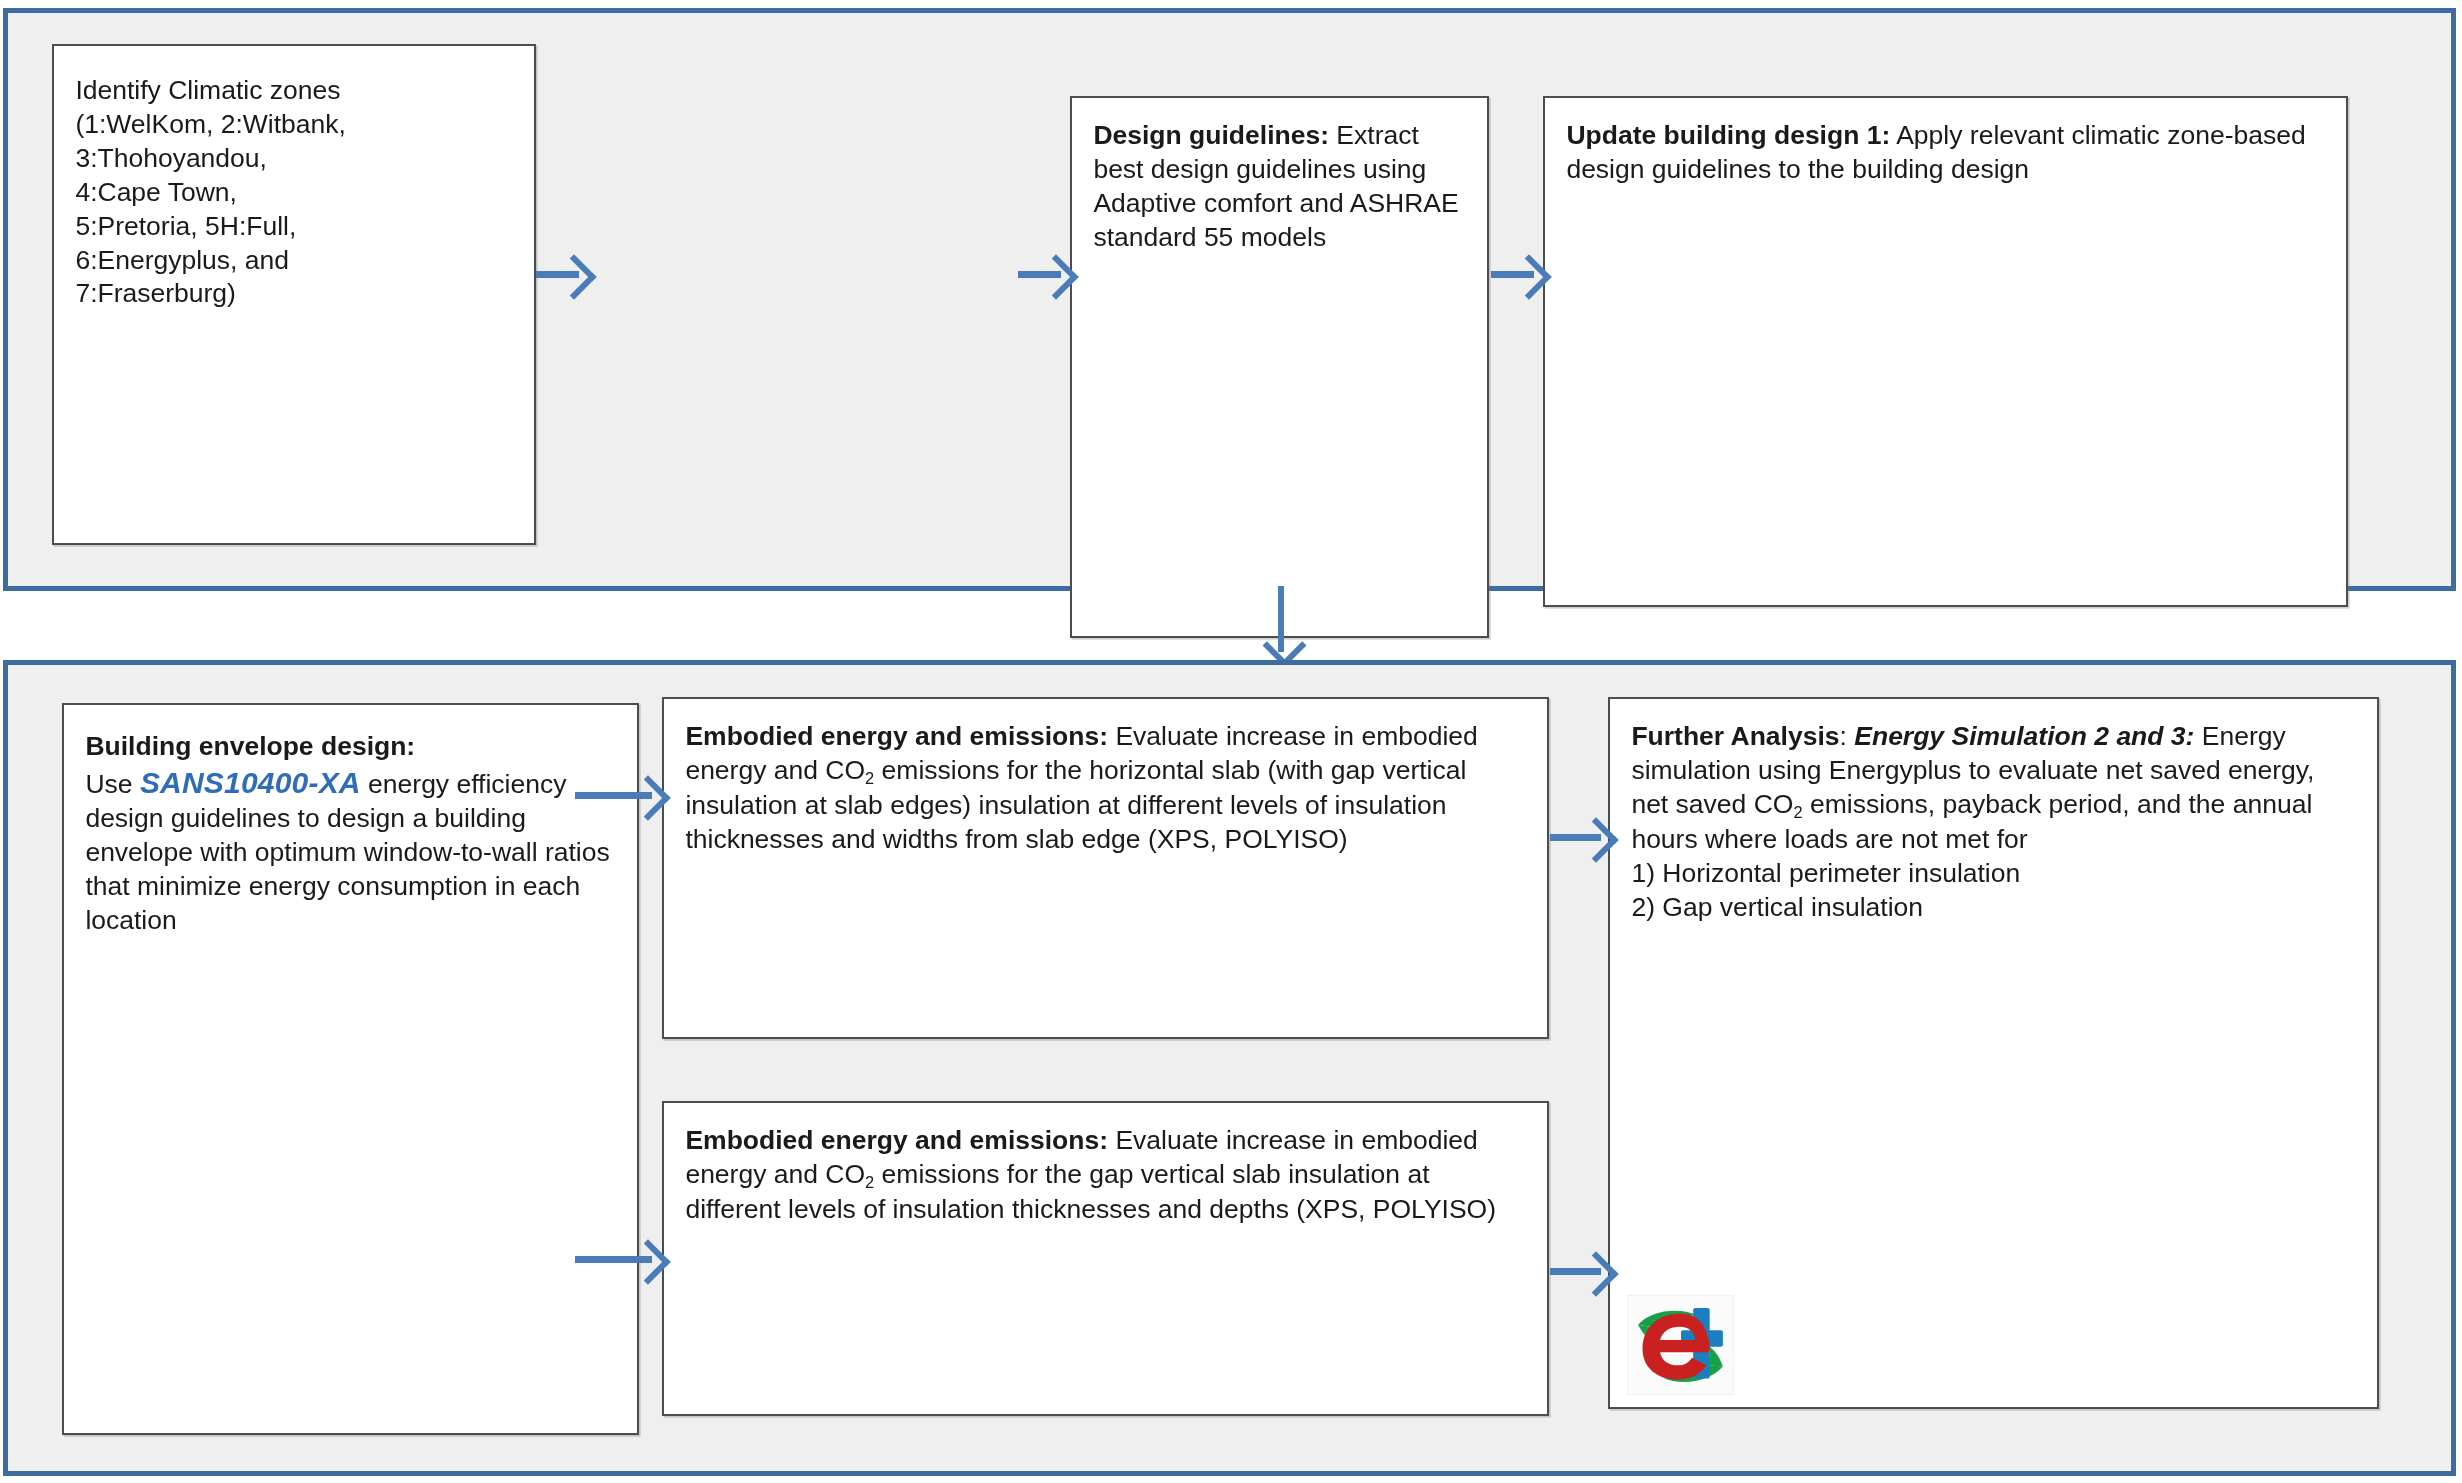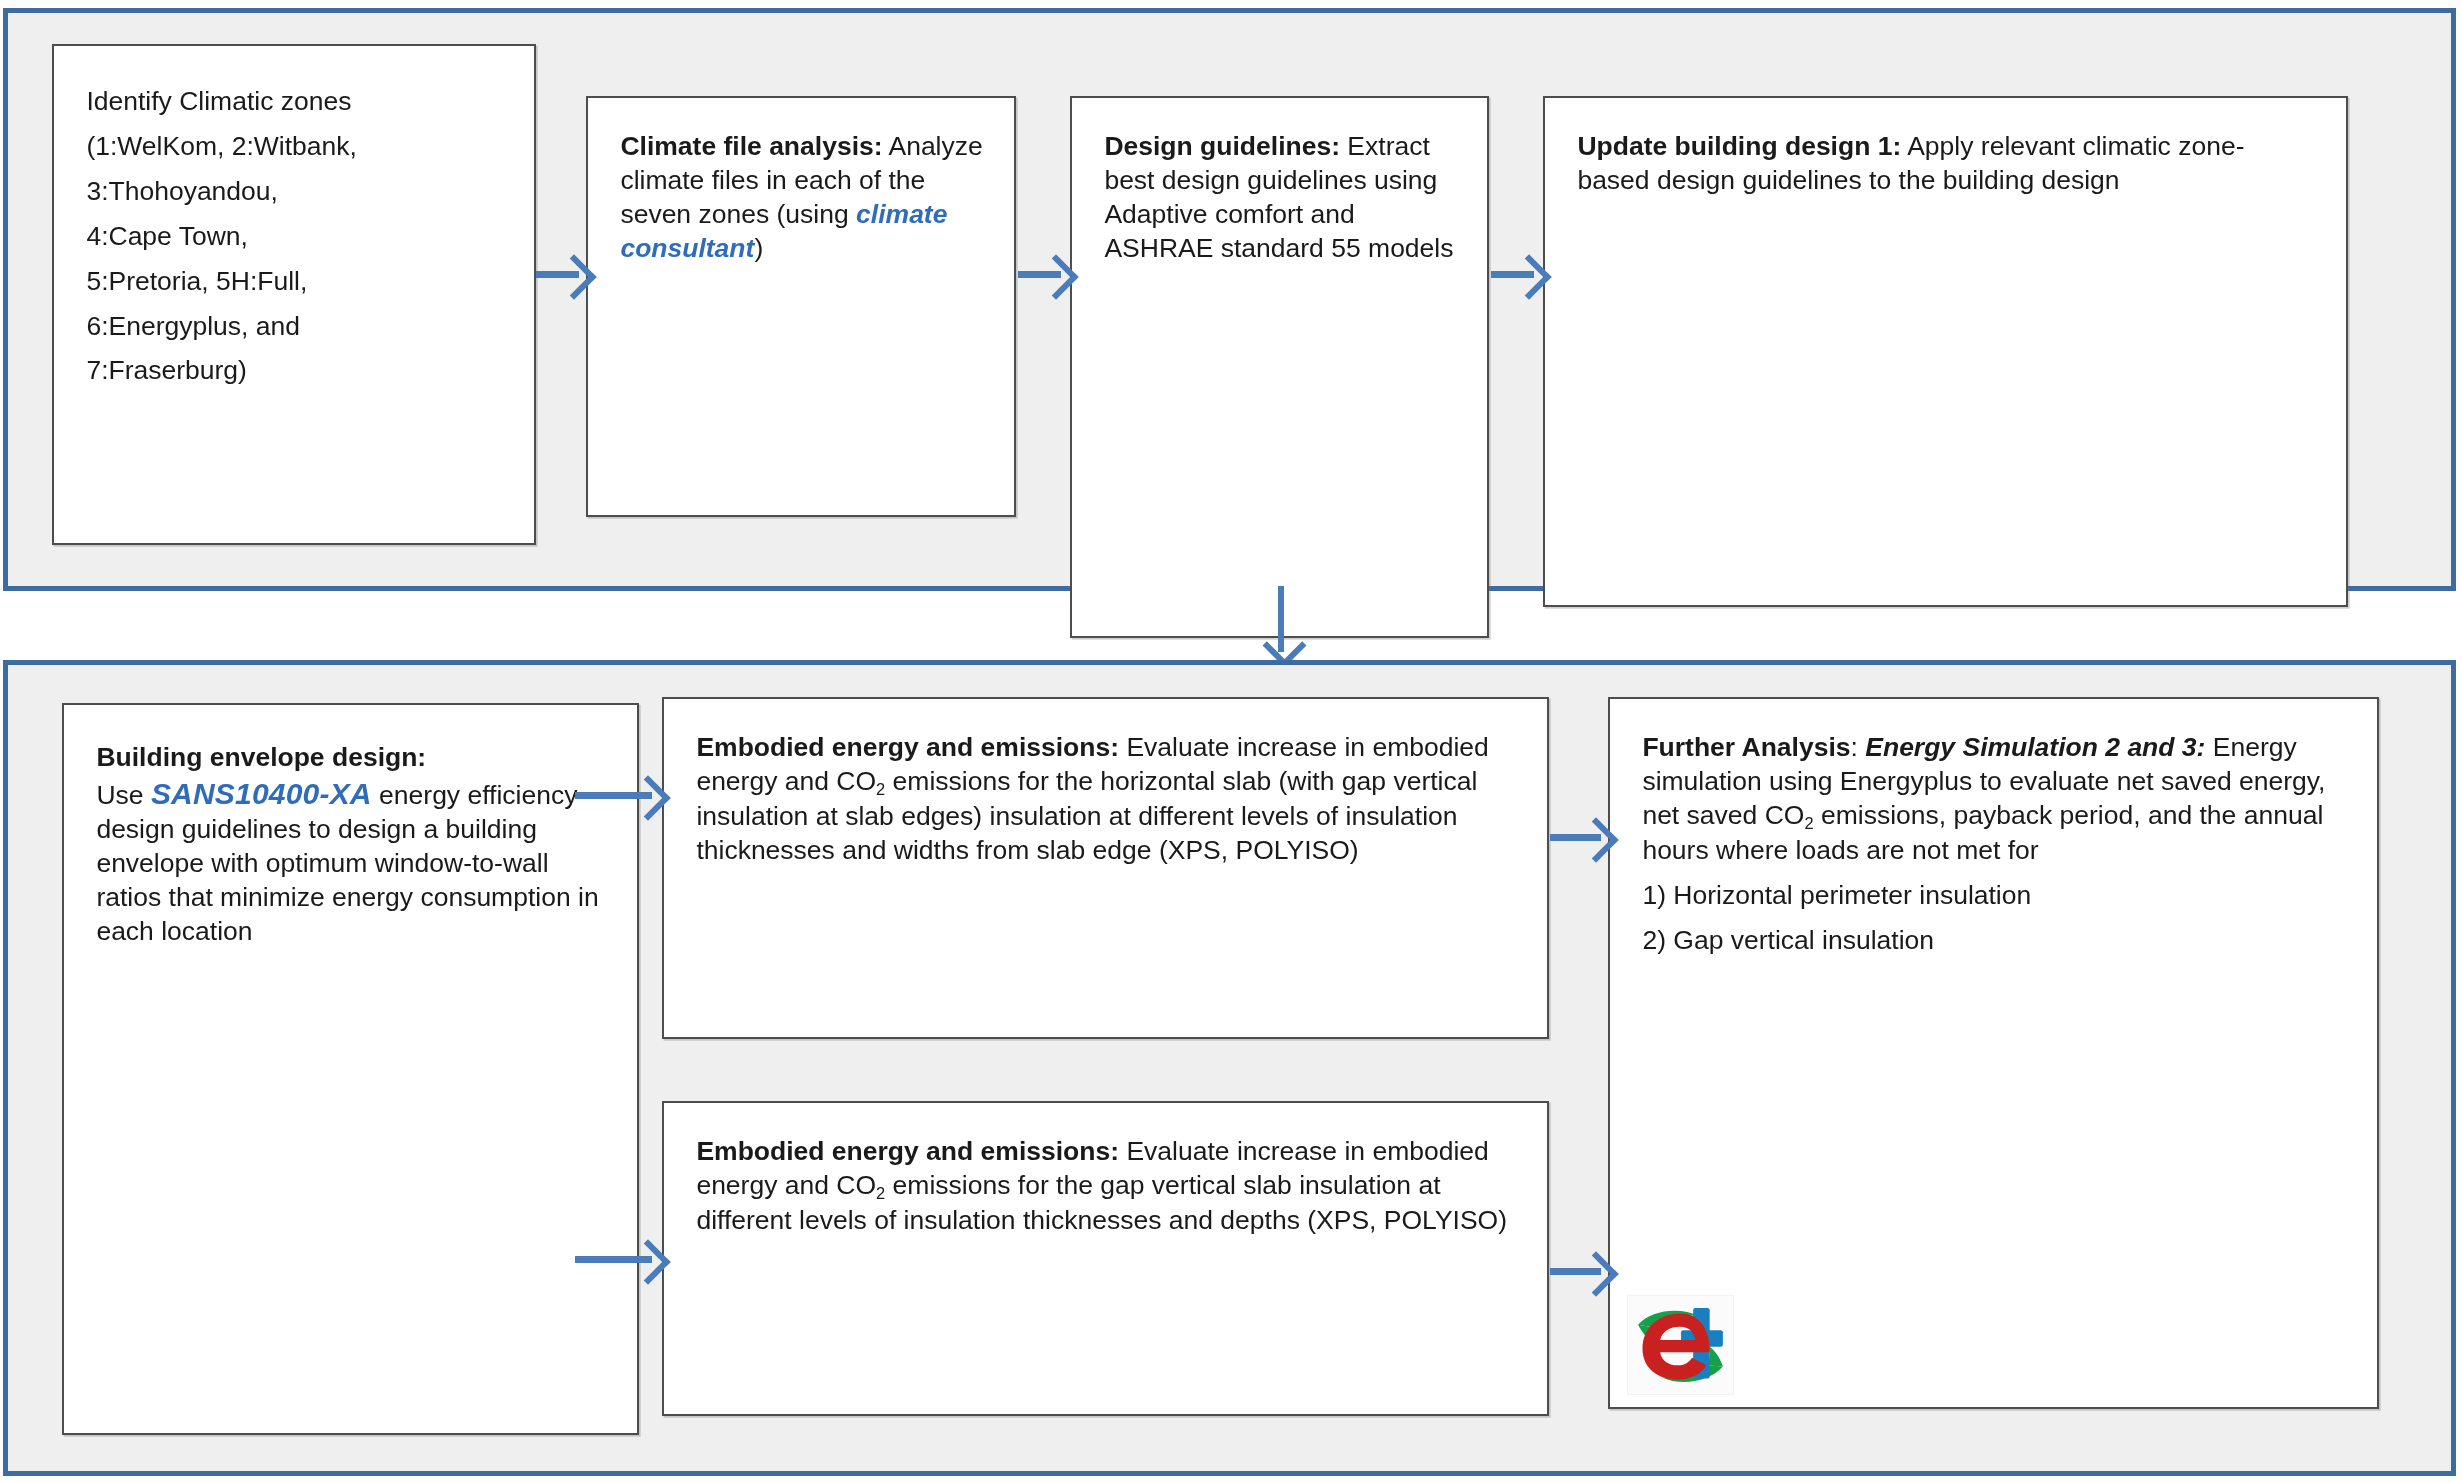--- a/index.html
+++ b/index.html
@@ -35,7 +35,7 @@
     color:#1a1a1a;
     overflow:hidden;
   }
-  .box p{margin:11px;}
+  .box p{margin:0;}
   .box .b{font-weight:bold;}
   .brandblue{
     color:#2f6cba;

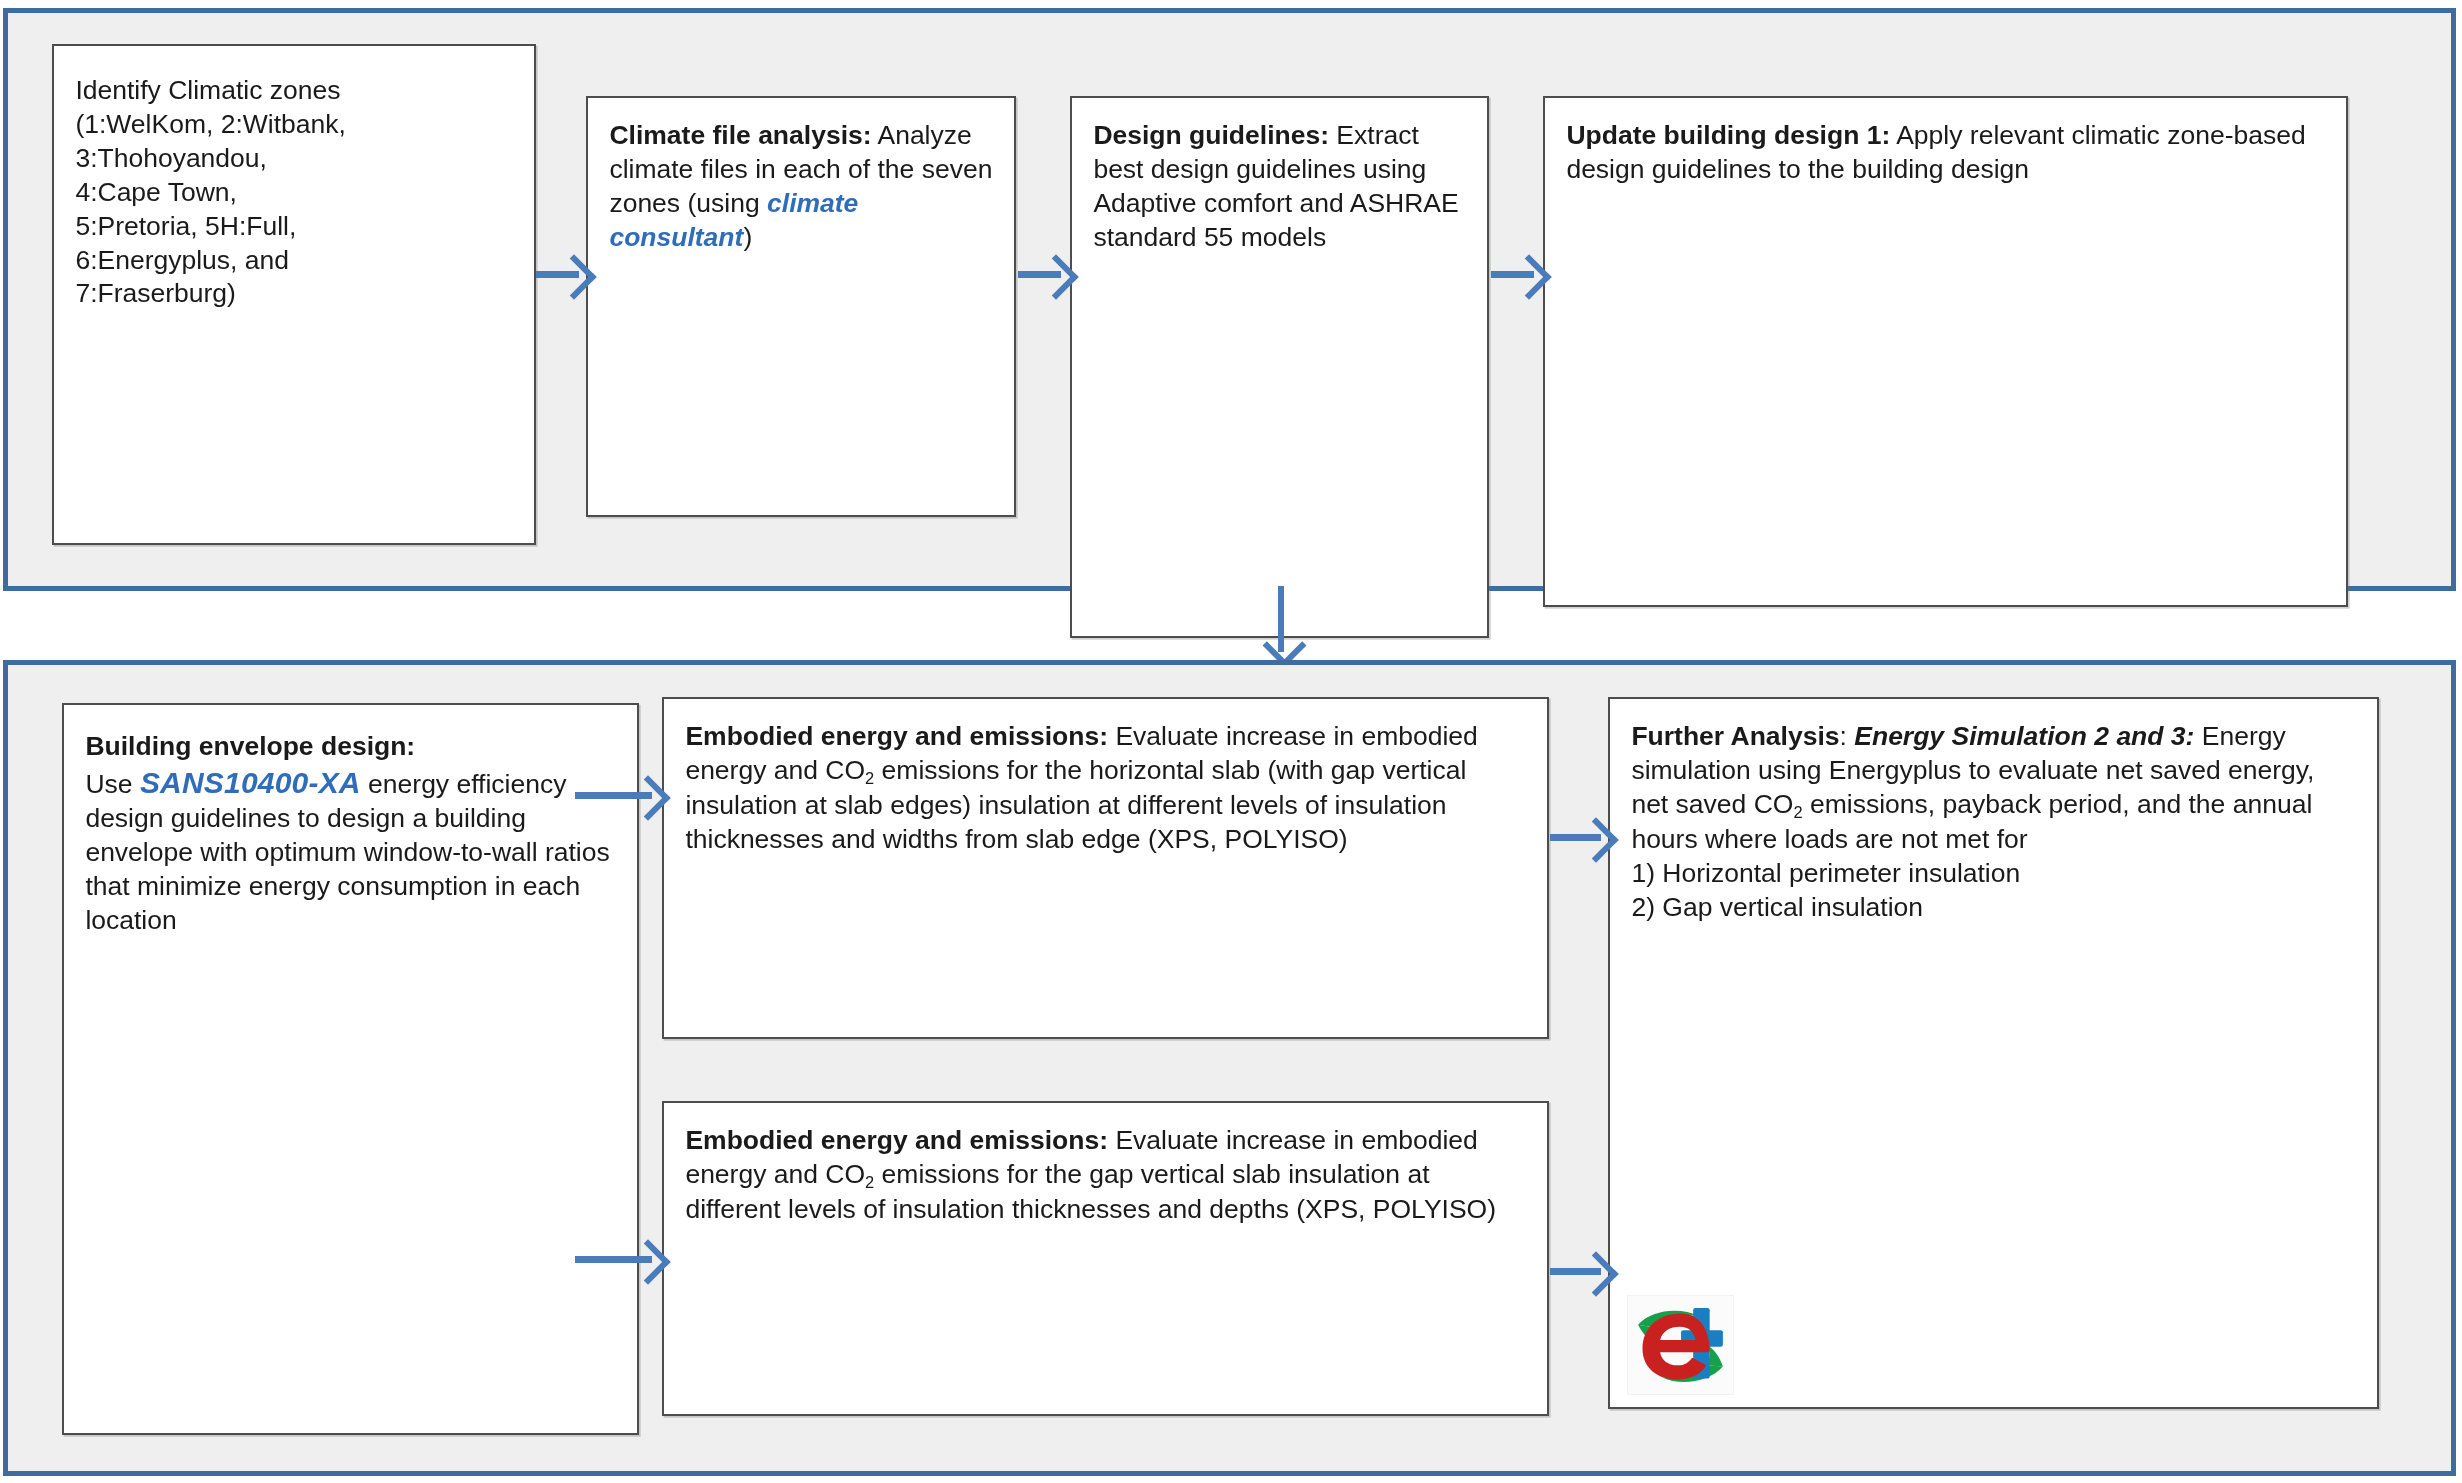--- a/index.html
+++ b/index.html
@@ -134,9 +134,6 @@
     <p>7:Fraserburg)</p>
   </div>
 
-  <div class="box" id="box-climate">
-    <p><span class="b">Climate file analysis:</span> <span>Analyze climate files in each of the seven zones (using</span> <span class="brandblue">climate consultant</span><span>)</span></p>
-  </div>
 
   <div class="box" id="box-guide">
     <p><span class="b">Design guidelines:</span> <span>Extract best design guidelines using Adaptive comfort and ASHRAE standard 55 models</span></p>

